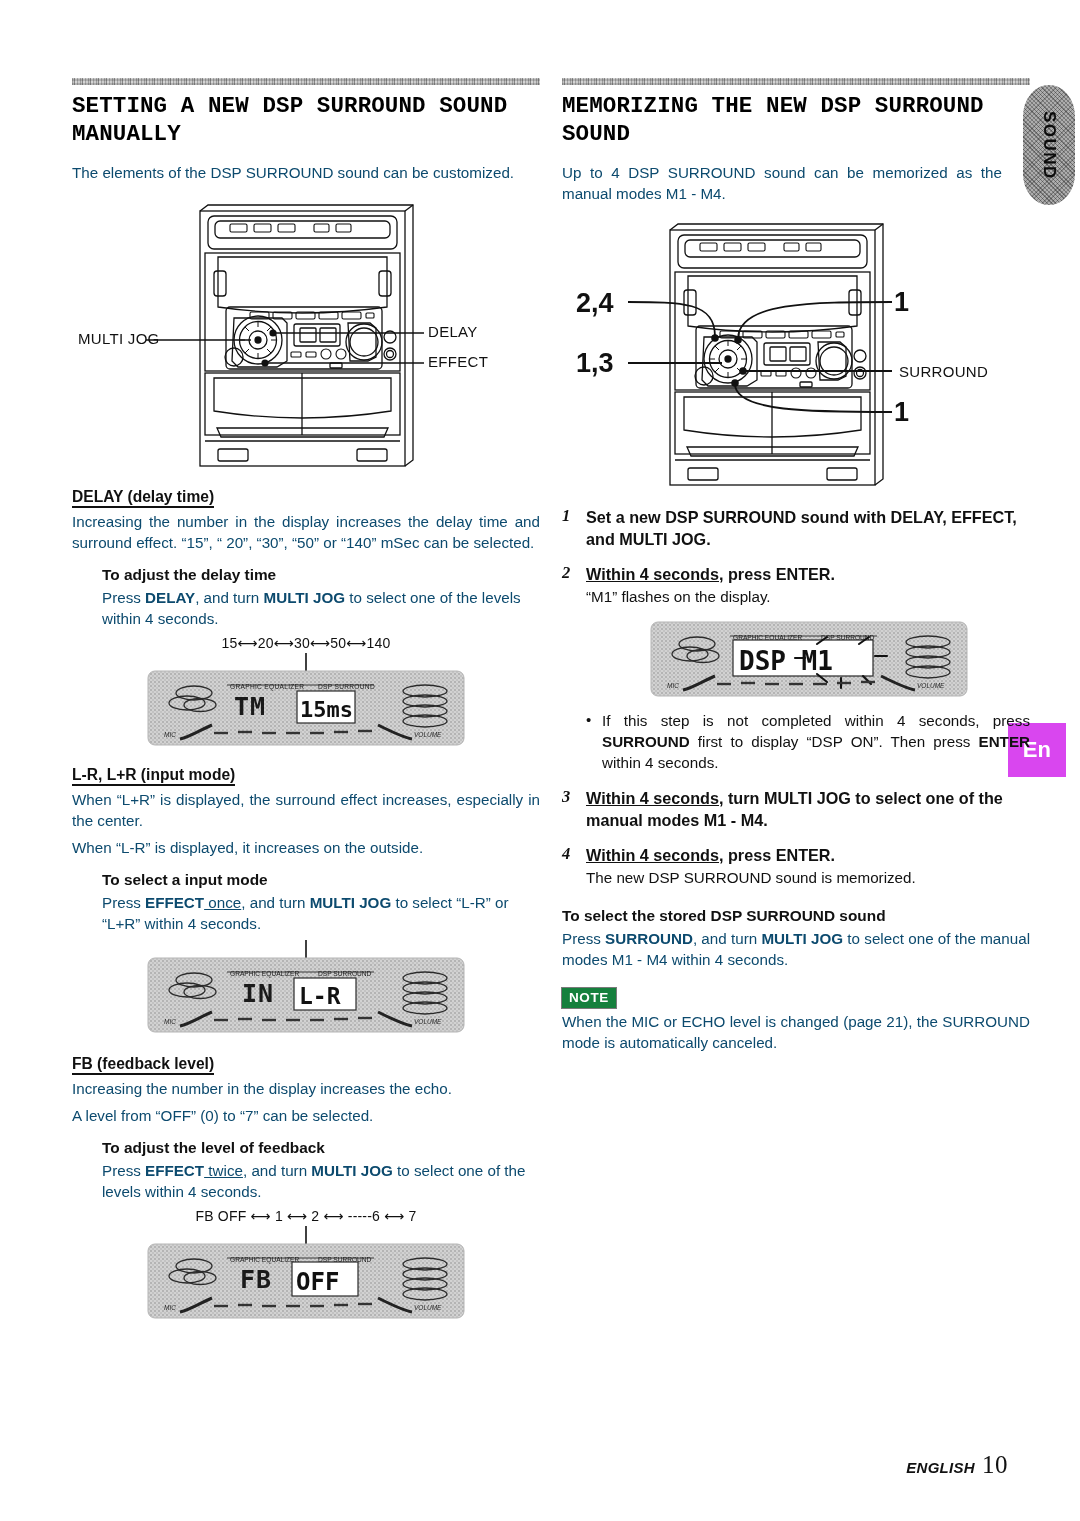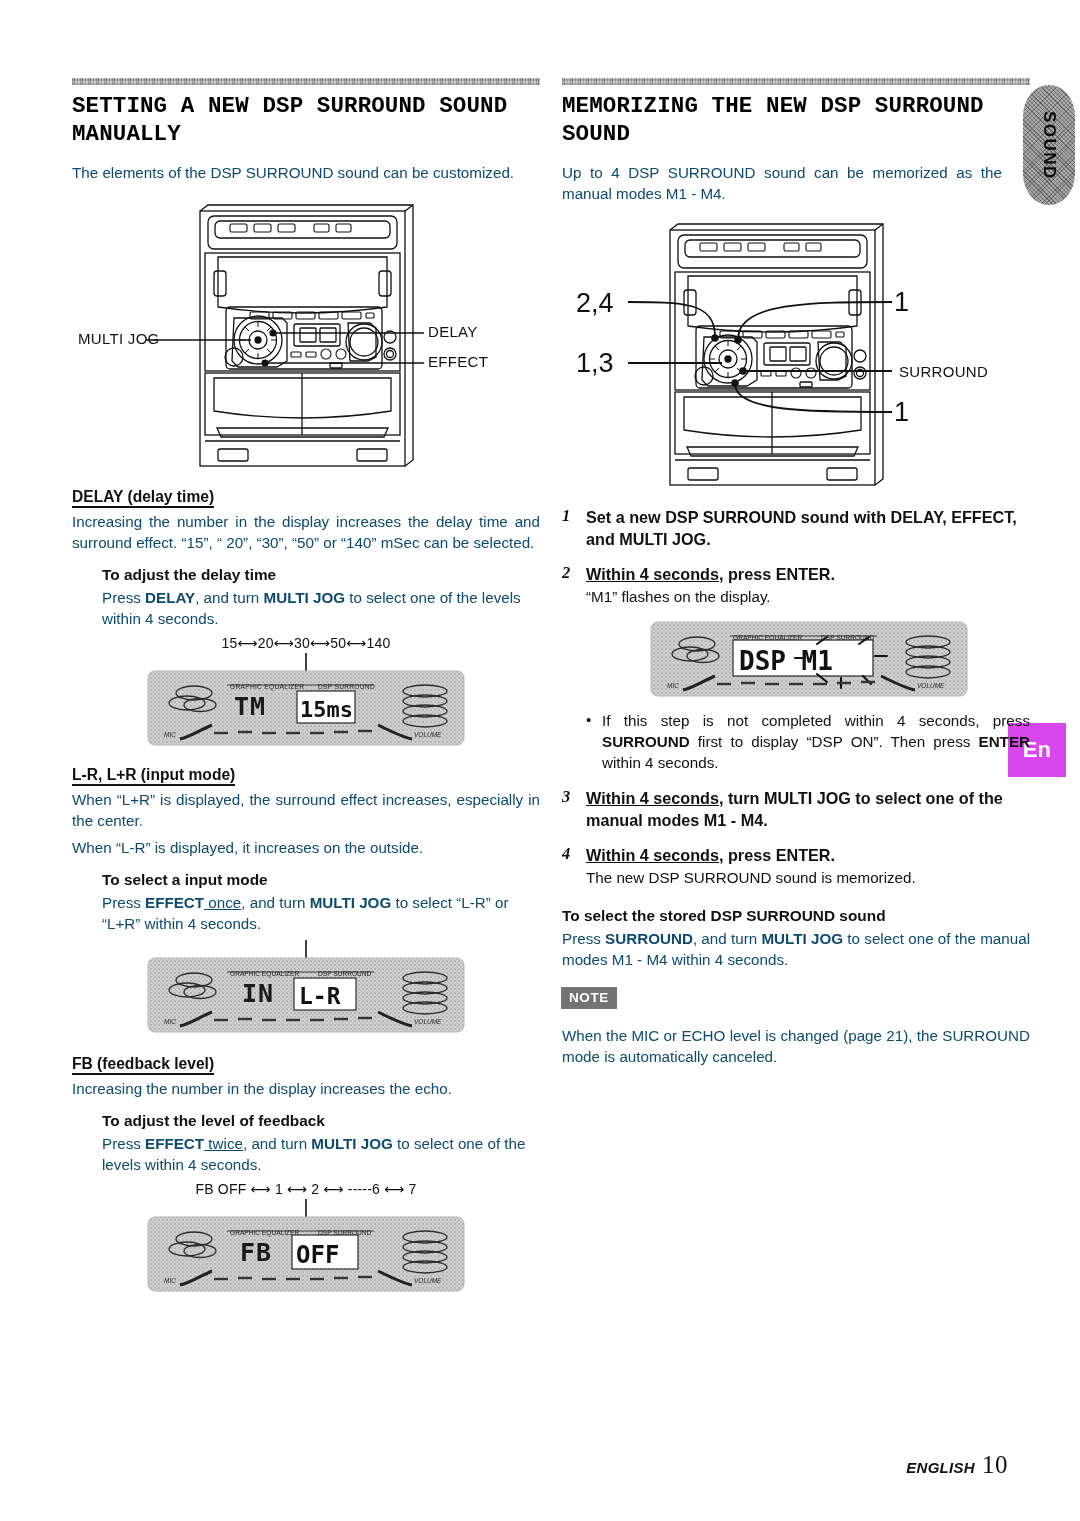--- a/index.html
+++ b/index.html
@@ -235,7 +235,7 @@
   }
   .callout.big {
     font-size: 27px;
-    font-weight: normal;
+    font-weight: bold;
     letter-spacing: 0px;
   }
 </style>

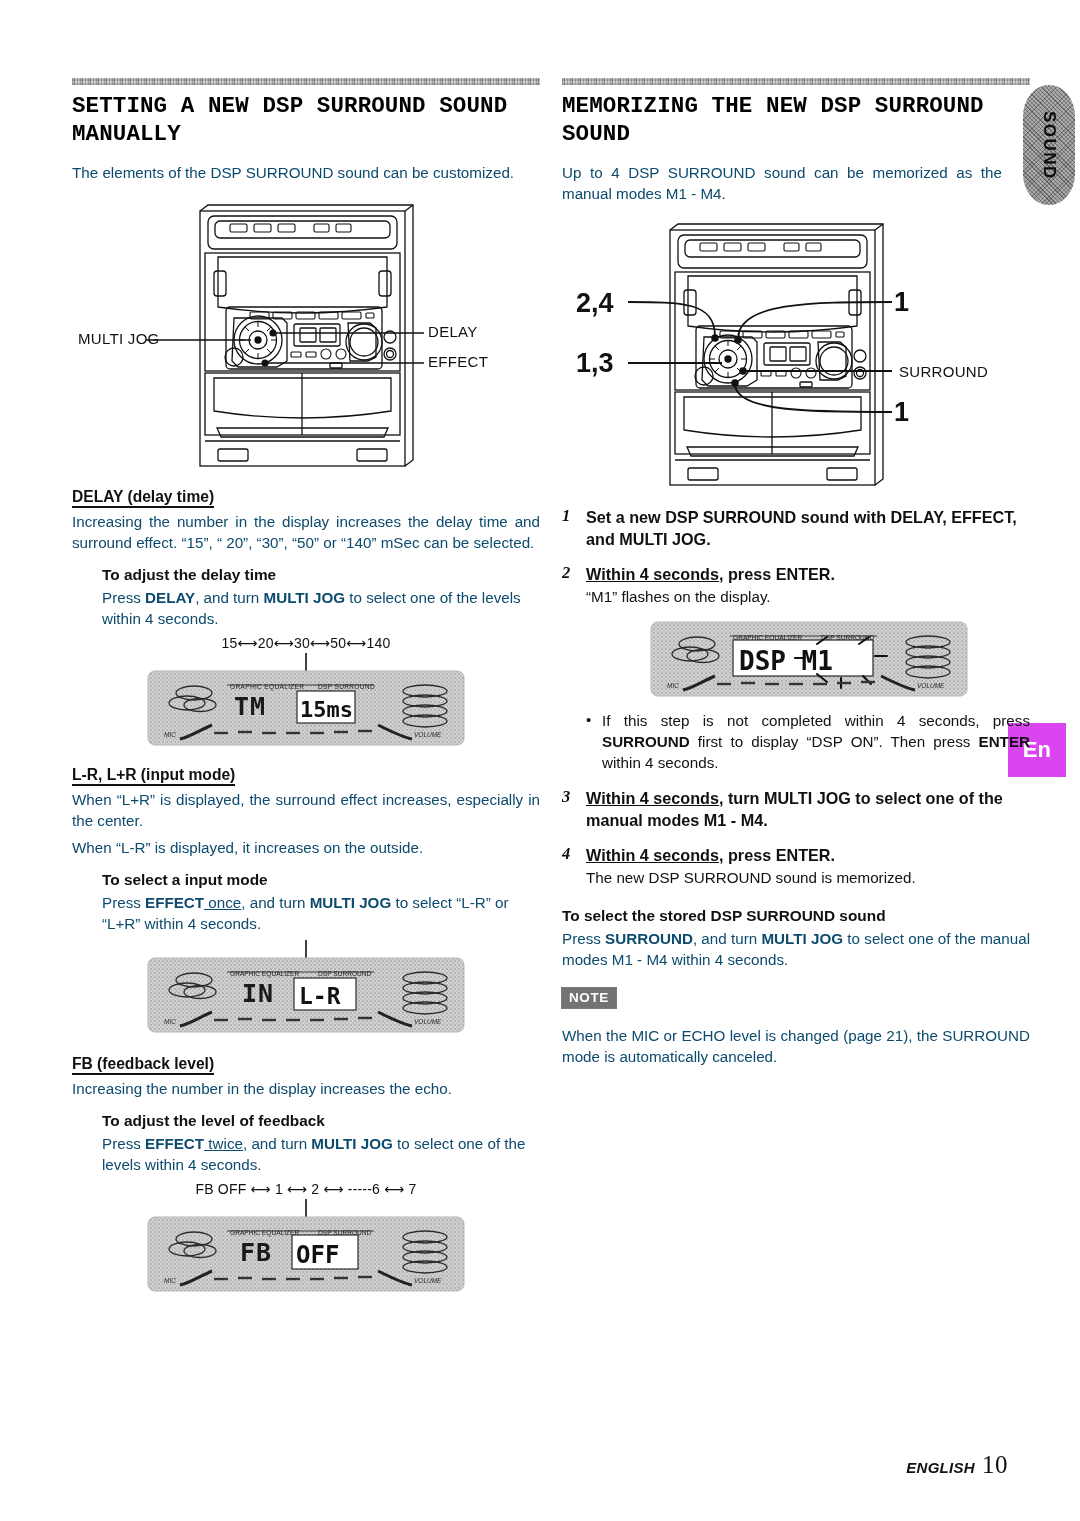--- a/index.html
+++ b/index.html
@@ -130,13 +130,13 @@
   
   .note-badge {
     display: inline-block;
-    background: #737373;
+    background: #15803d;
     color: #ffffff;
     font-size: 13.5px;
     font-weight: bold;
     letter-spacing: .6px;
     padding: 2px 7px 3px 7px;
-    margin: 12px 0 17px 0;
+    margin: 12px 0 3px 0;
     box-shadow: 0 0 0 1px #7a7a7a;
   }
 

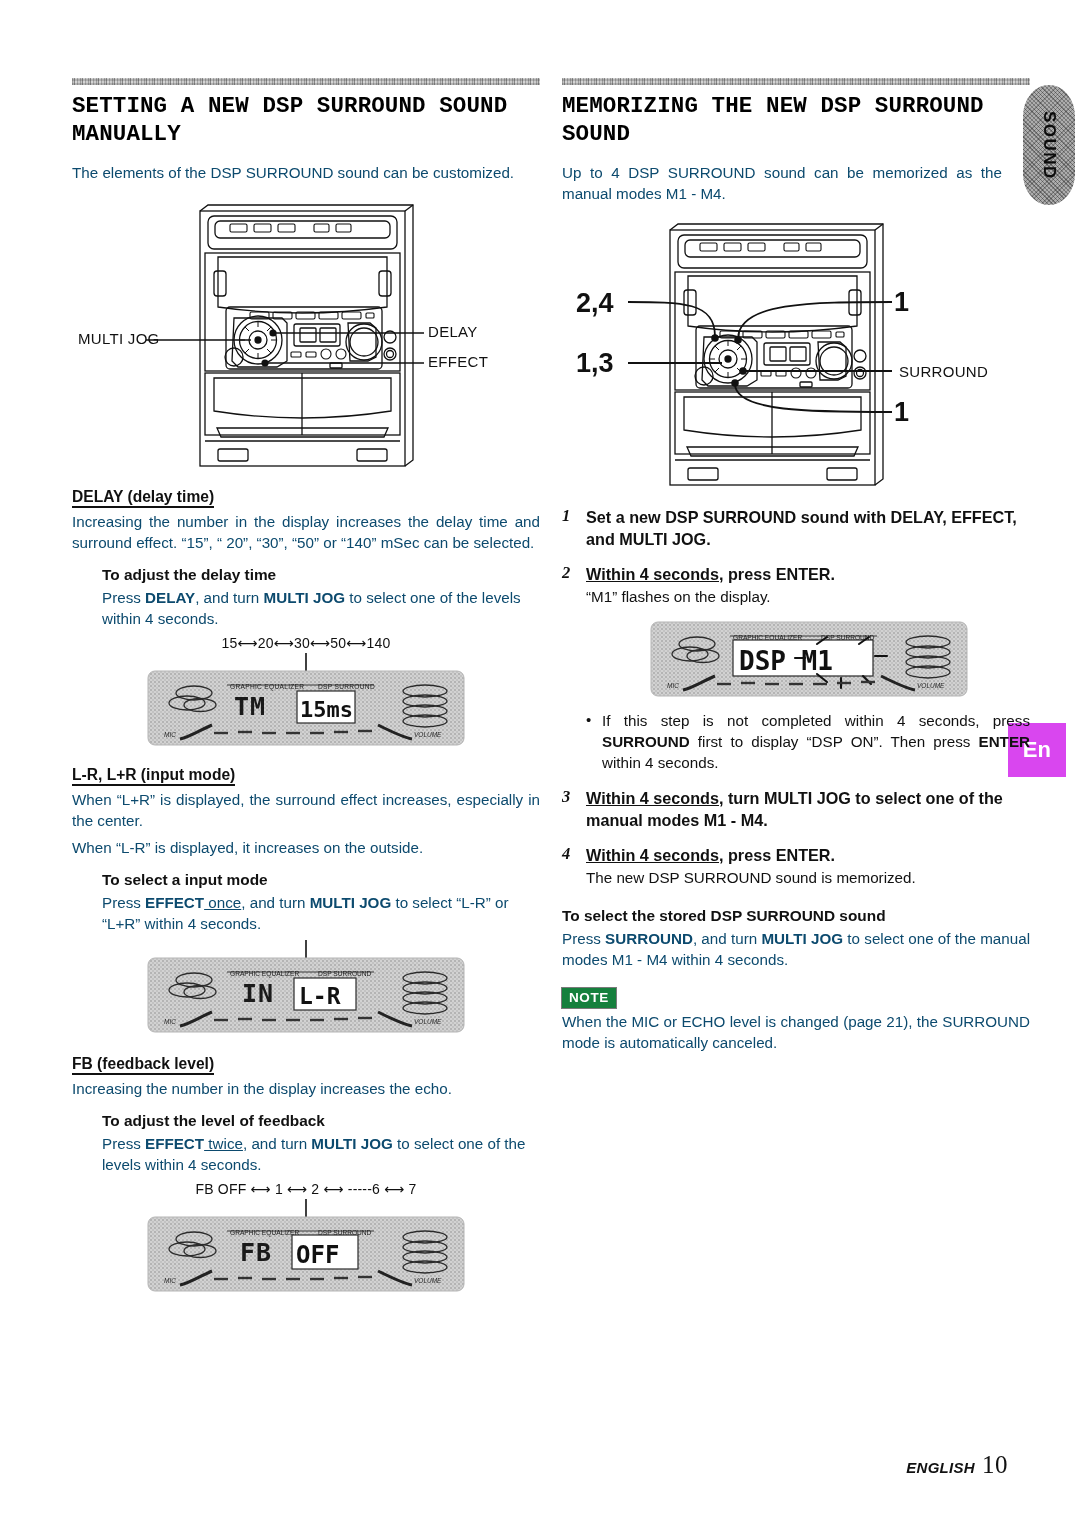--- a/index.html
+++ b/index.html
@@ -463,6 +463,7 @@
       <h3 class="sub-underline">FB (feedback level)</h3>
     </div>
     <p class="body nojust">Increasing the number in the display increases the echo.</p>
+    <p class="body nojust">A level from “OFF” (0) to “7” can be selected.</p>
 
     <div class="indent" style="margin-top:12px;">
       <h4 class="sub-bold">To adjust the level of feedback</h4>

